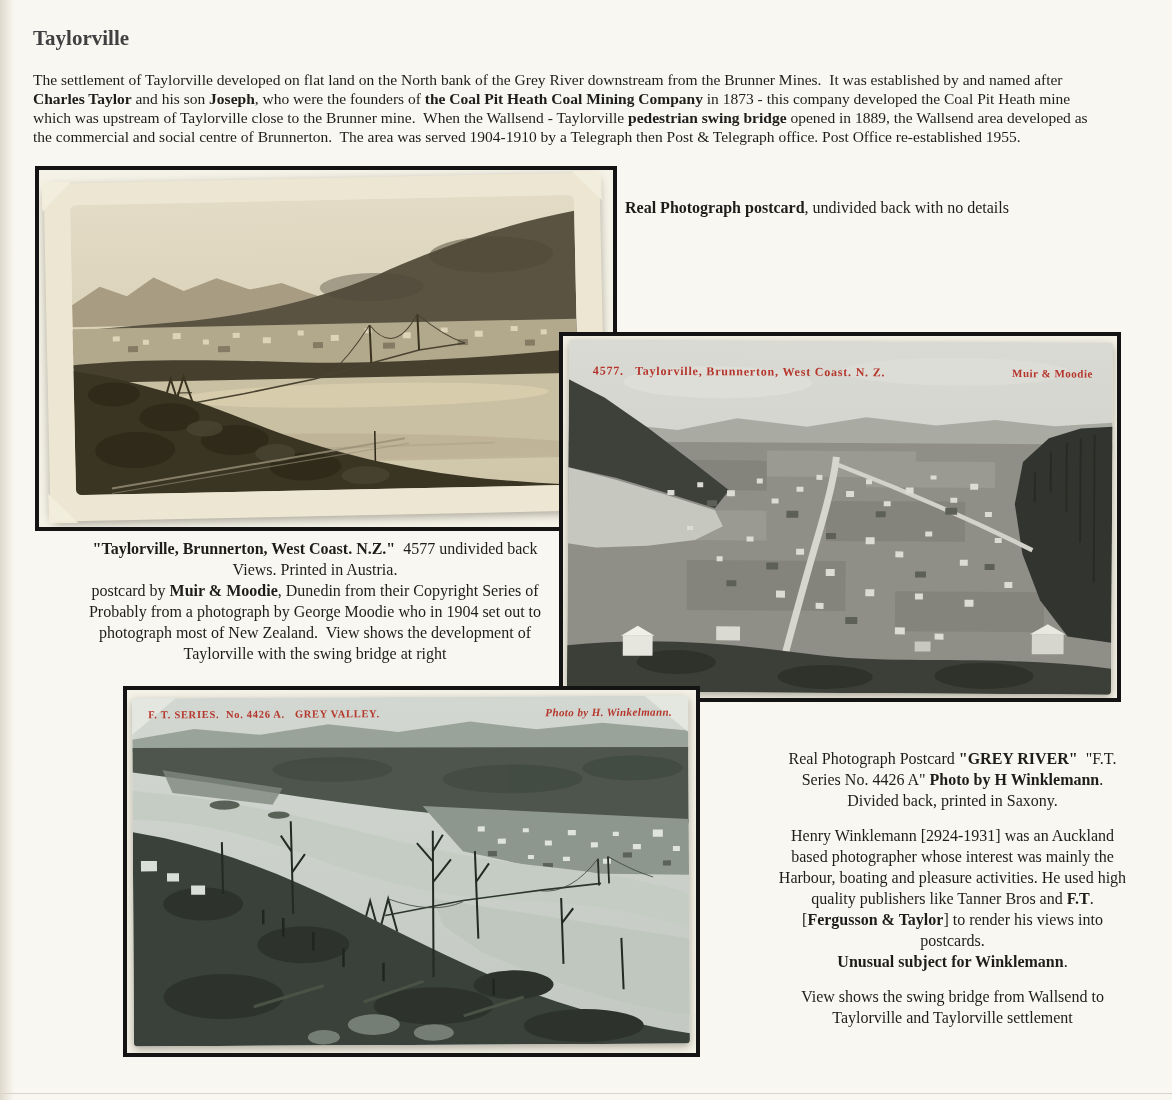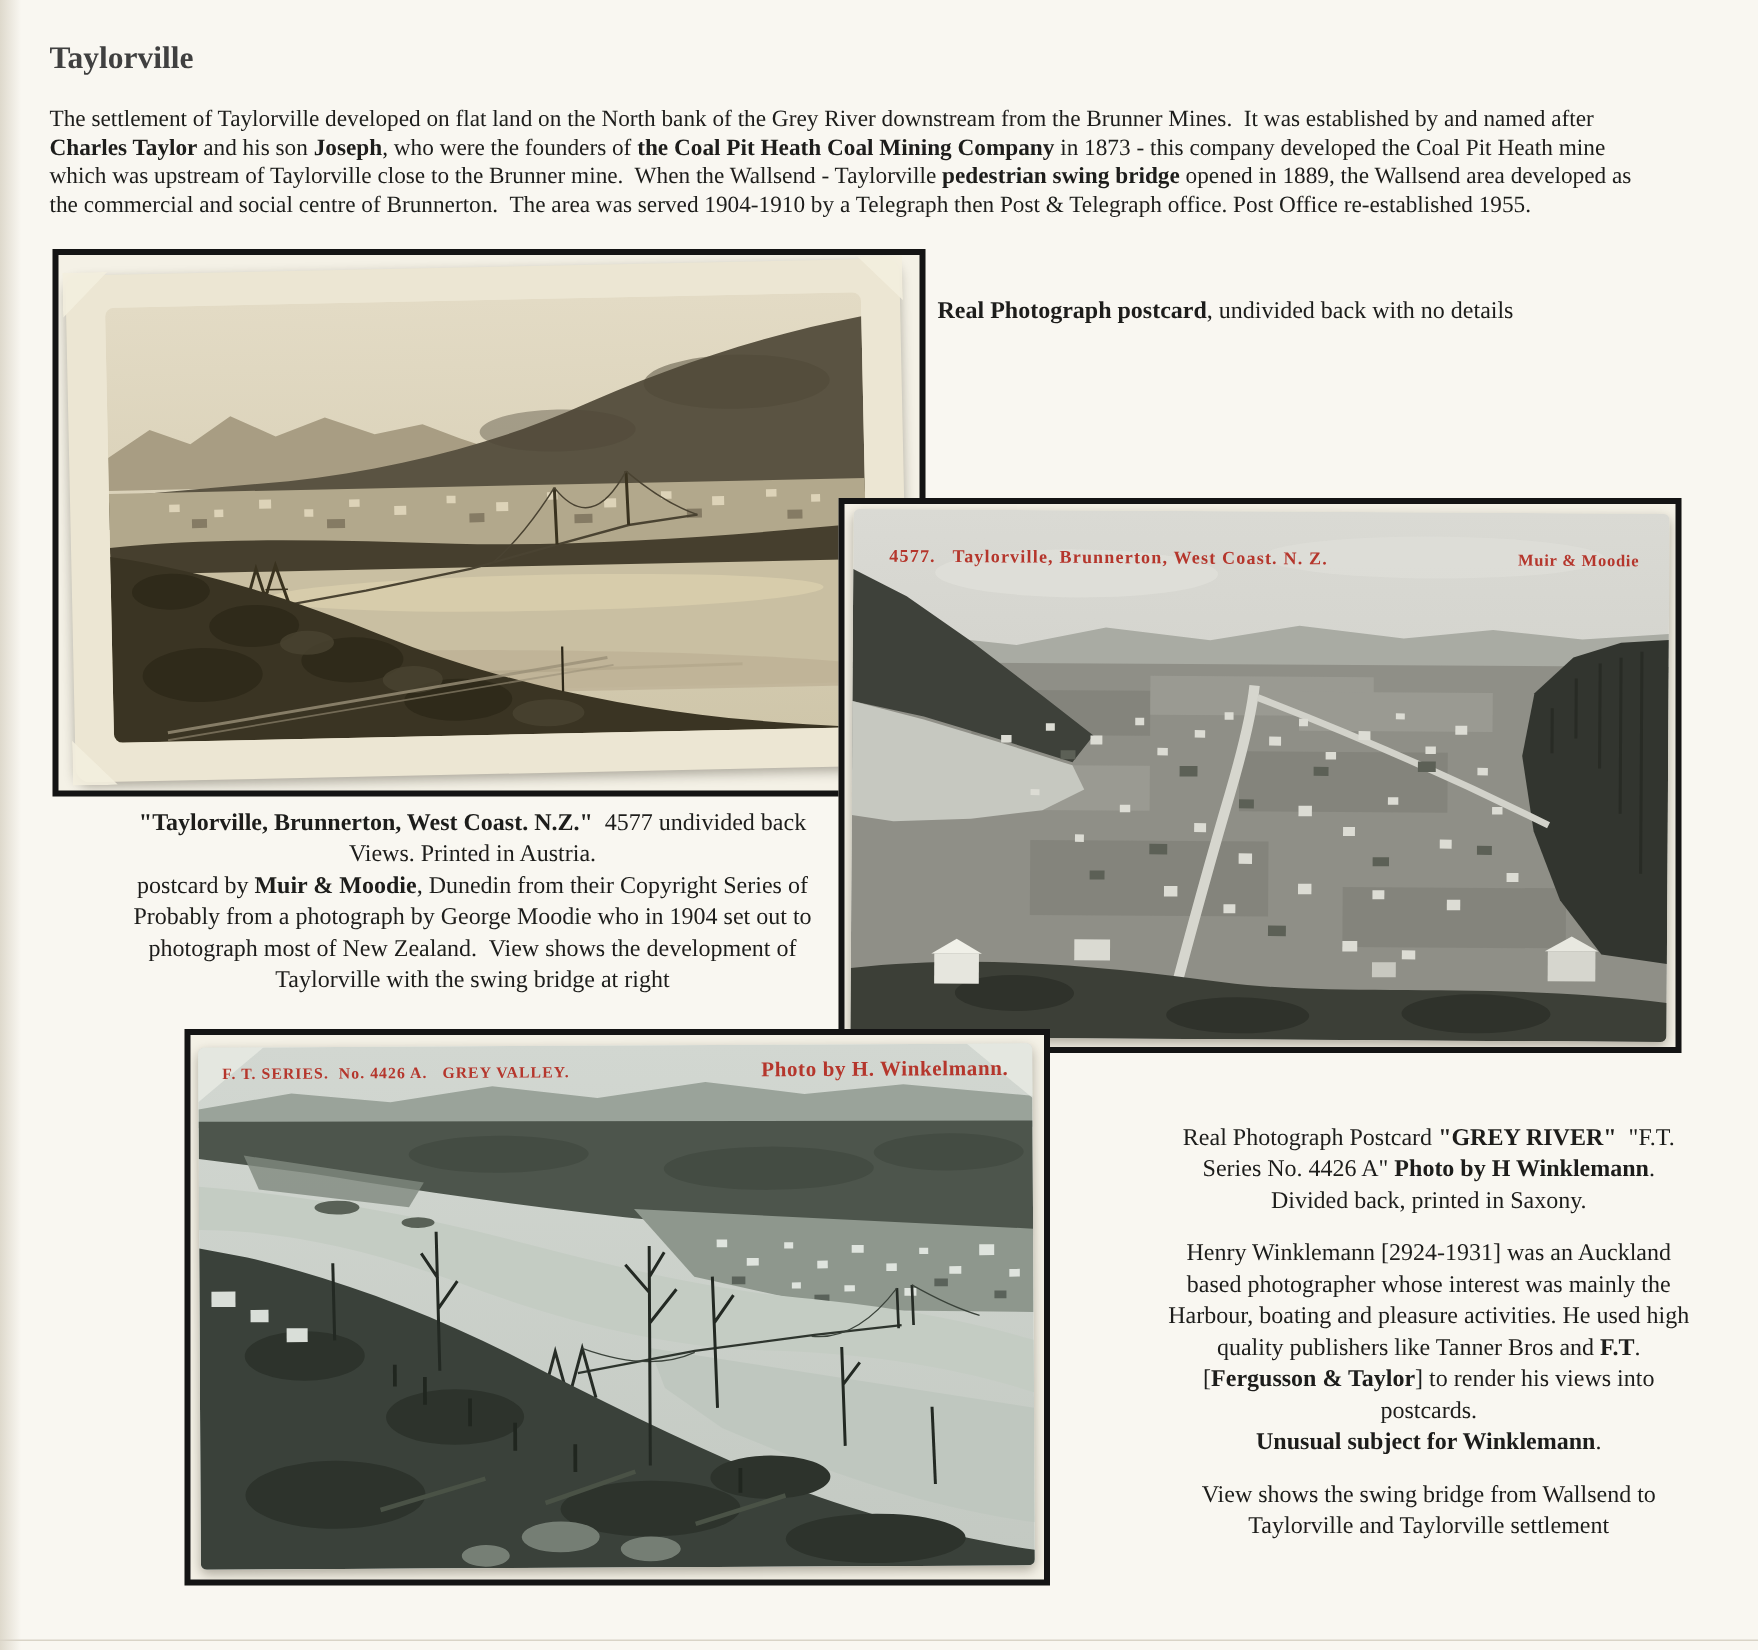--- a/index.html
+++ b/index.html
@@ -53,7 +53,7 @@
   .red-row-b .red-pub{font-size:11px;letter-spacing:.5px;}
   .red-row-c{top:10px;left:16px;right:16px;}
   .red-row-c .red-main{font-size:10.5px;letter-spacing:.7px;}
-  .red-row-c .red-pub{font-size:14px;letter-spacing:.4px;}
+  .red-row-c .red-pub{font-size:11px;letter-spacing:.4px;font-style:italic;}
 </style>
 </head>
 <body>

